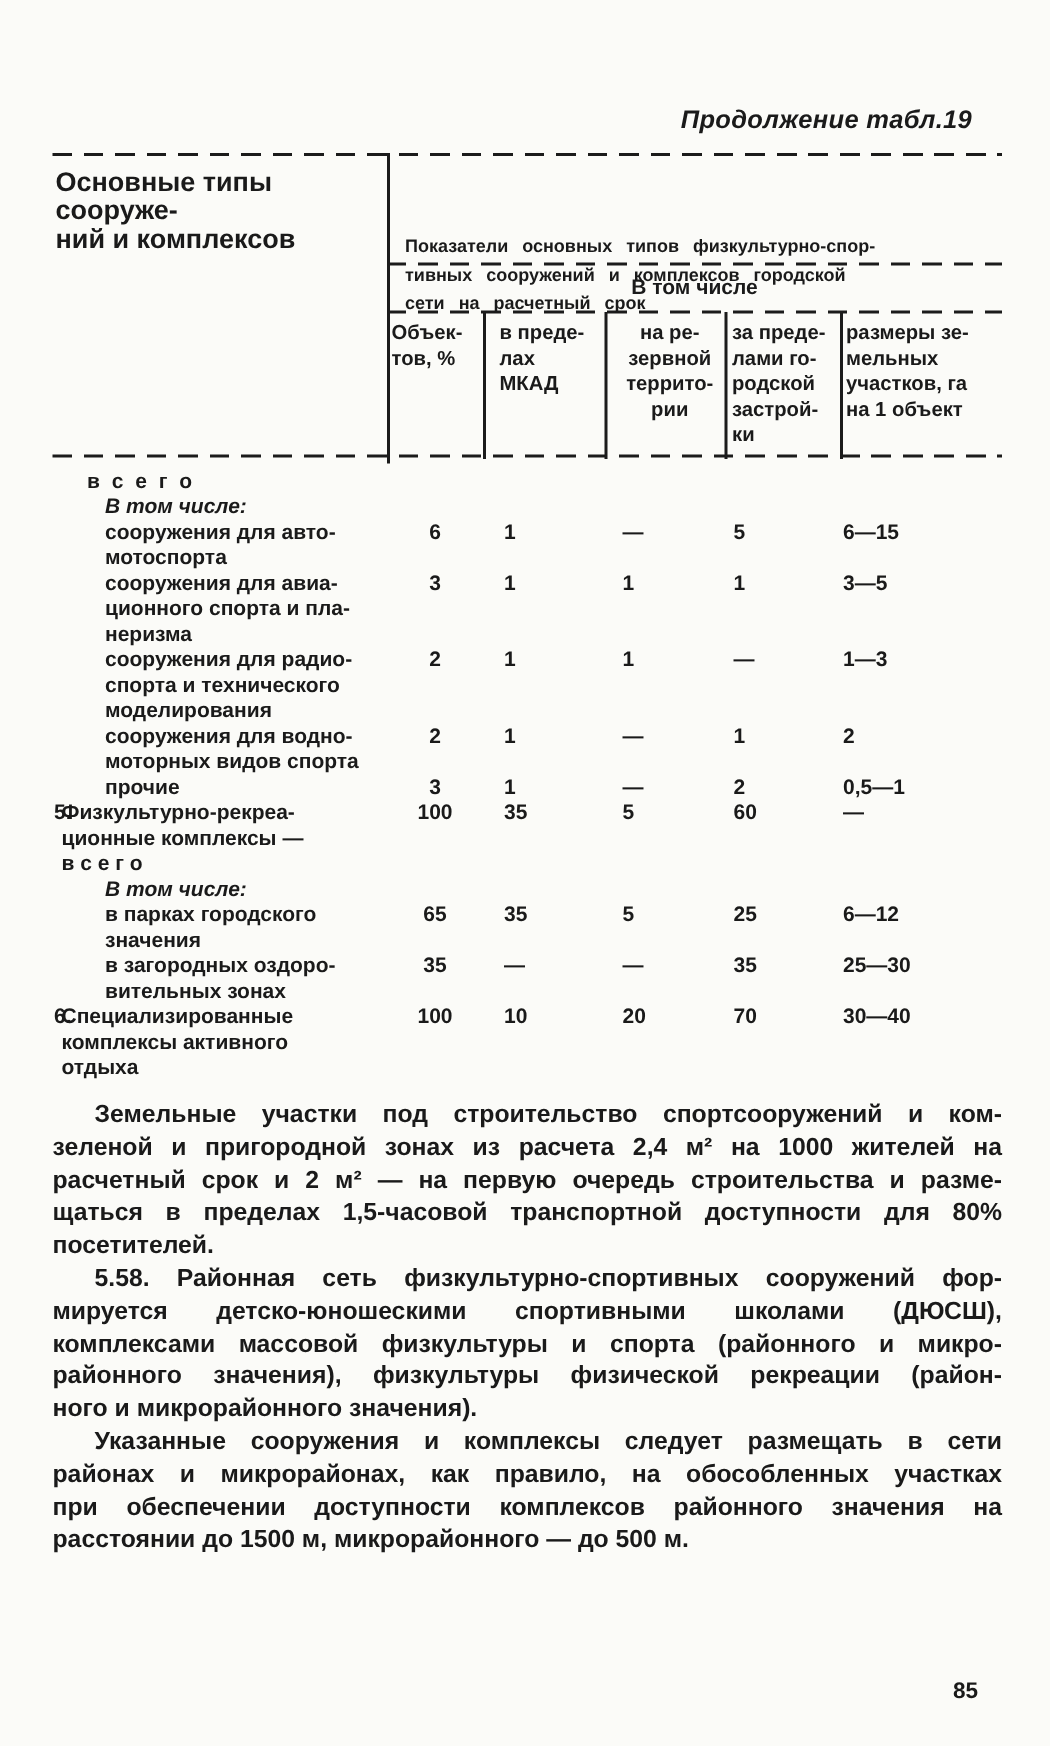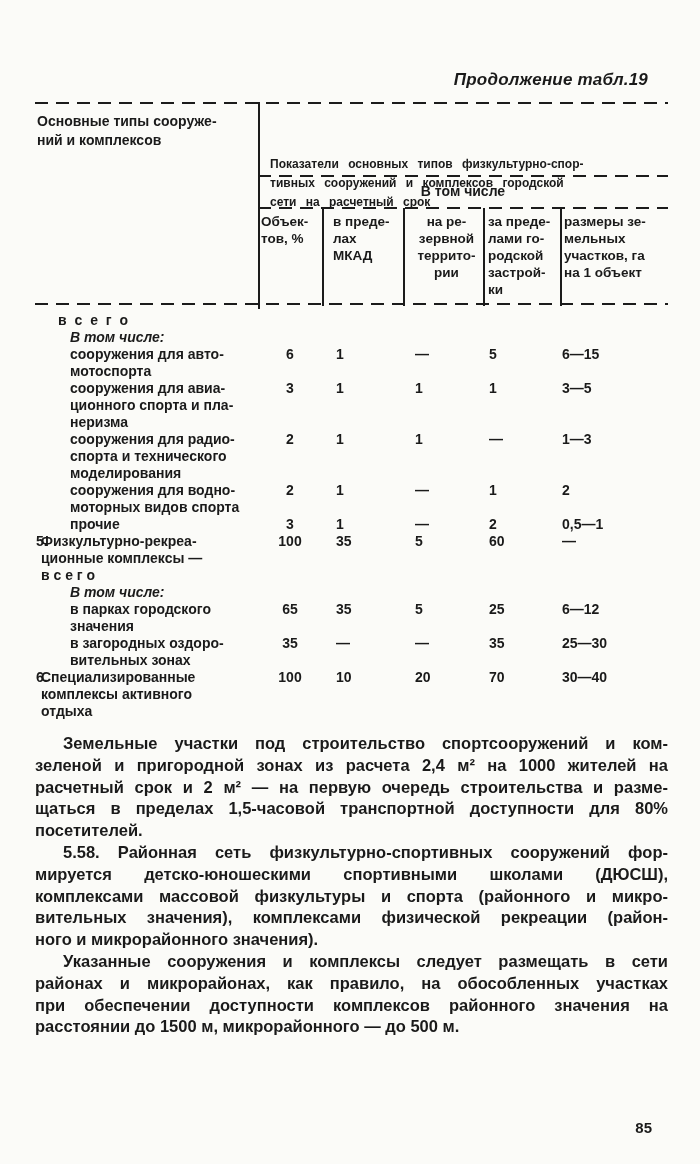--- a/index.html
+++ b/index.html
@@ -30,7 +30,7 @@
 
   .left-head{
     position:absolute; left:2px; top:10px; width:216px;
-    font-size:14px; line-height:19px; white-space:pre-line;
+    font-size:18px; line-height:19px; white-space:pre-line;
   }
   .group-head{
     position:absolute; left:235px; top:9px; width:396px;

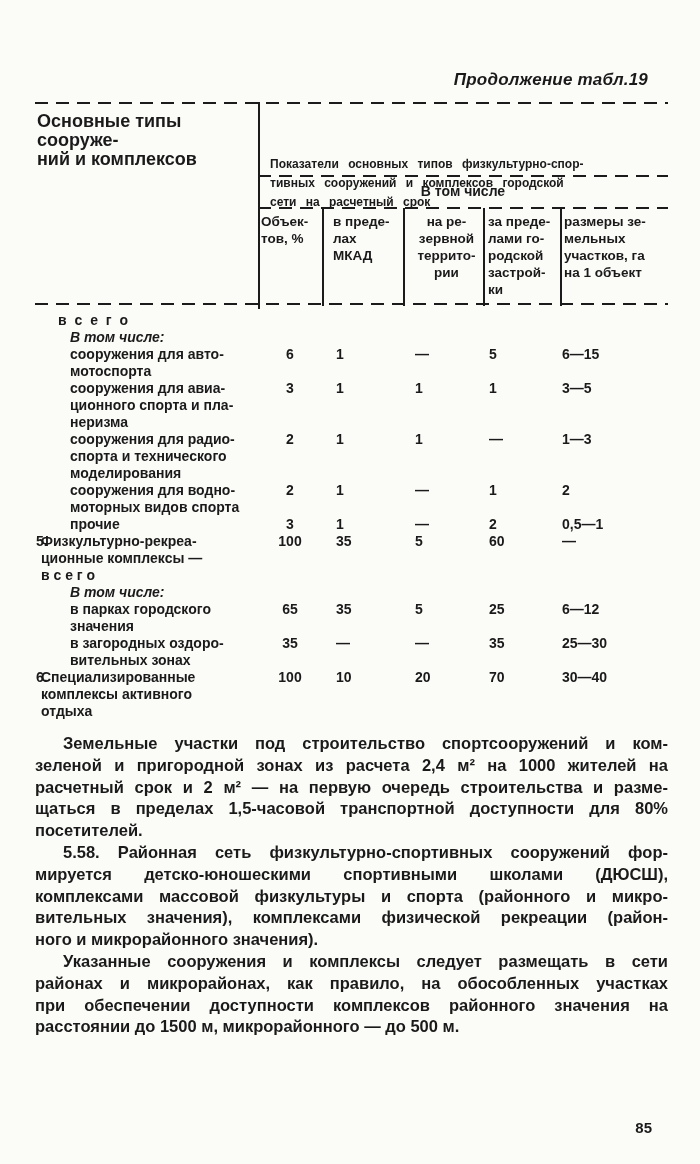--- a/index.html
+++ b/index.html
@@ -278,7 +278,7 @@
         <div class="tline first">5.58. Районная сеть физкультурно-спортивных сооружений фор-</div>
         <div class="tline">мируется детско-юношескими спортивными школами (ДЮСШ),</div>
         <div class="tline">комплексами массовой физкультуры и спорта (районного и микро-</div>
-        <div class="tline">вительных значения), комплексами физической рекреации (район-</div>
+        <div class="tline">районного значения), физкультуры физической рекреации (район-</div>
         <div class="tline last">ного и микрорайонного значения).</div>
       </div>
       <div class="para">

